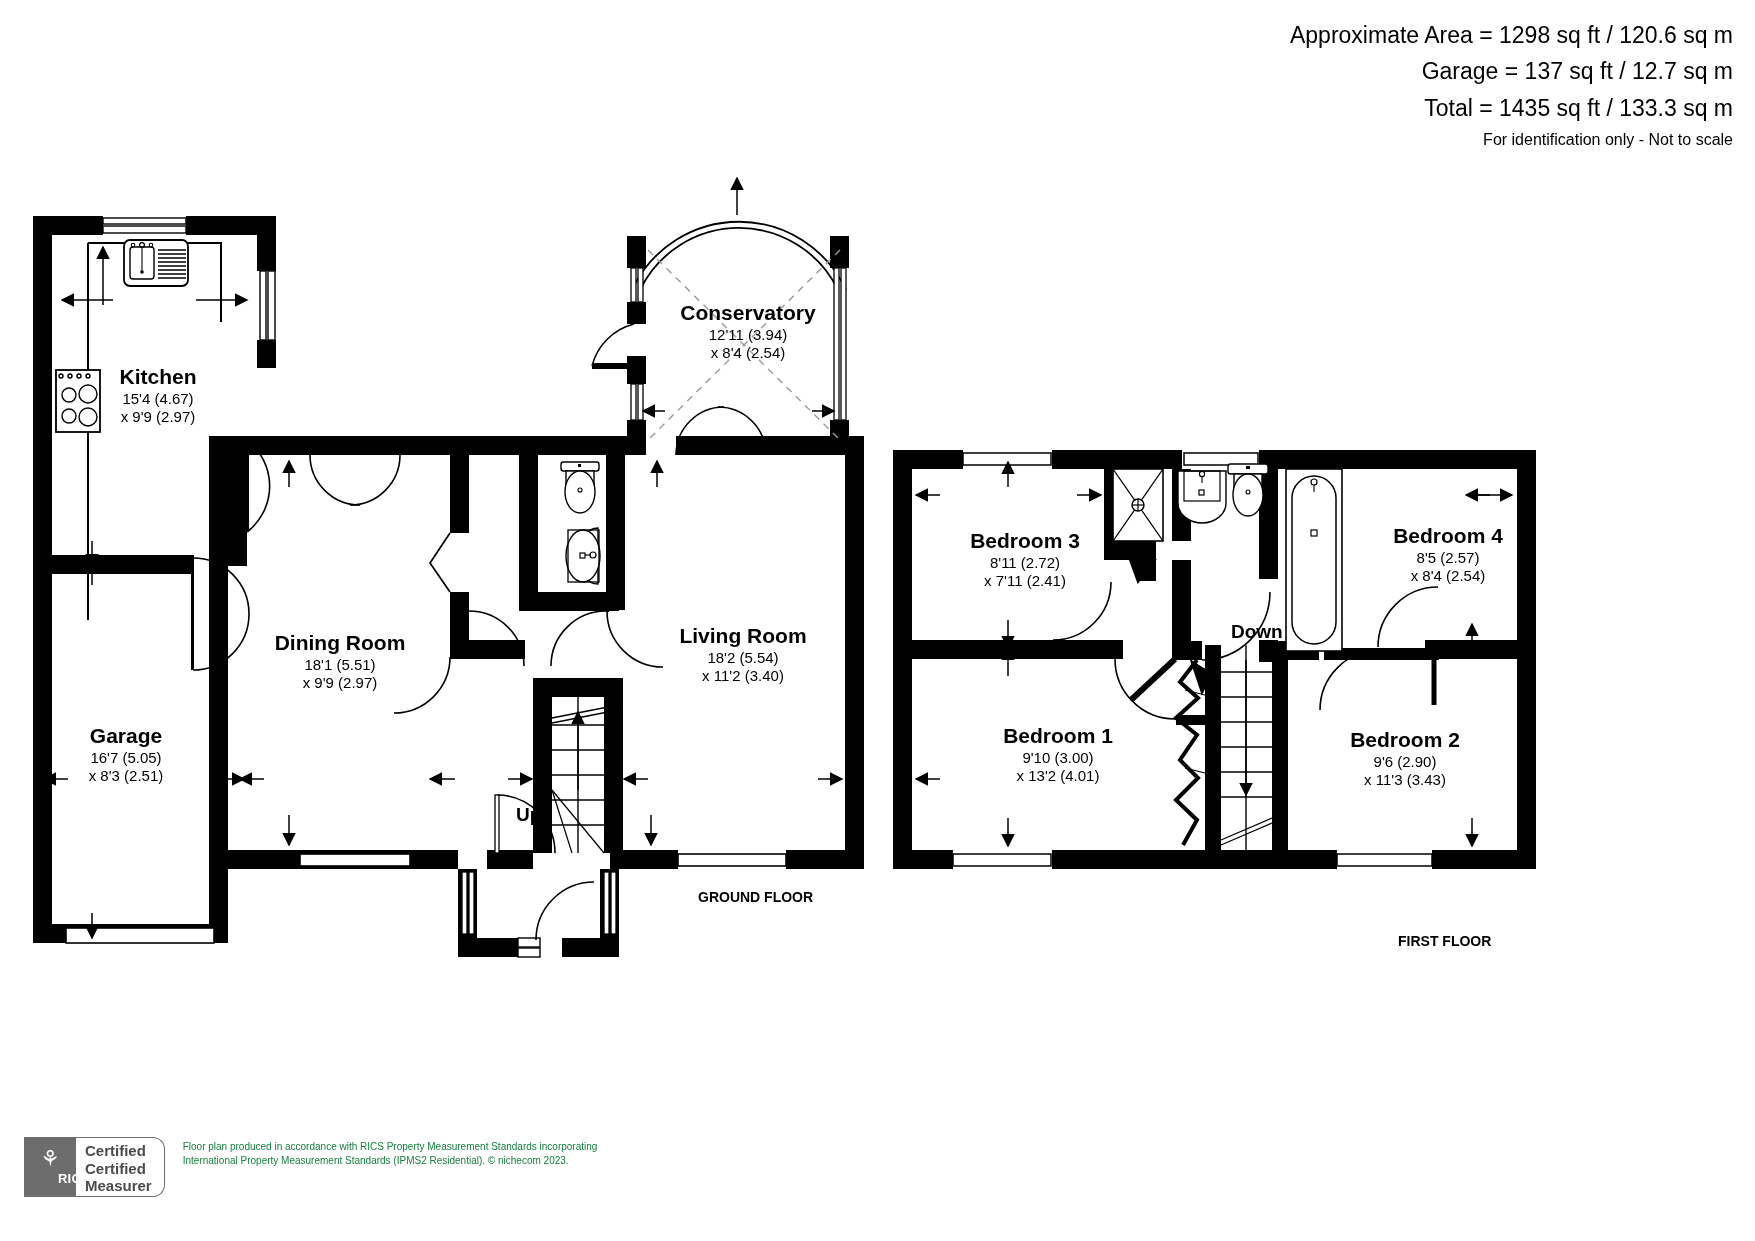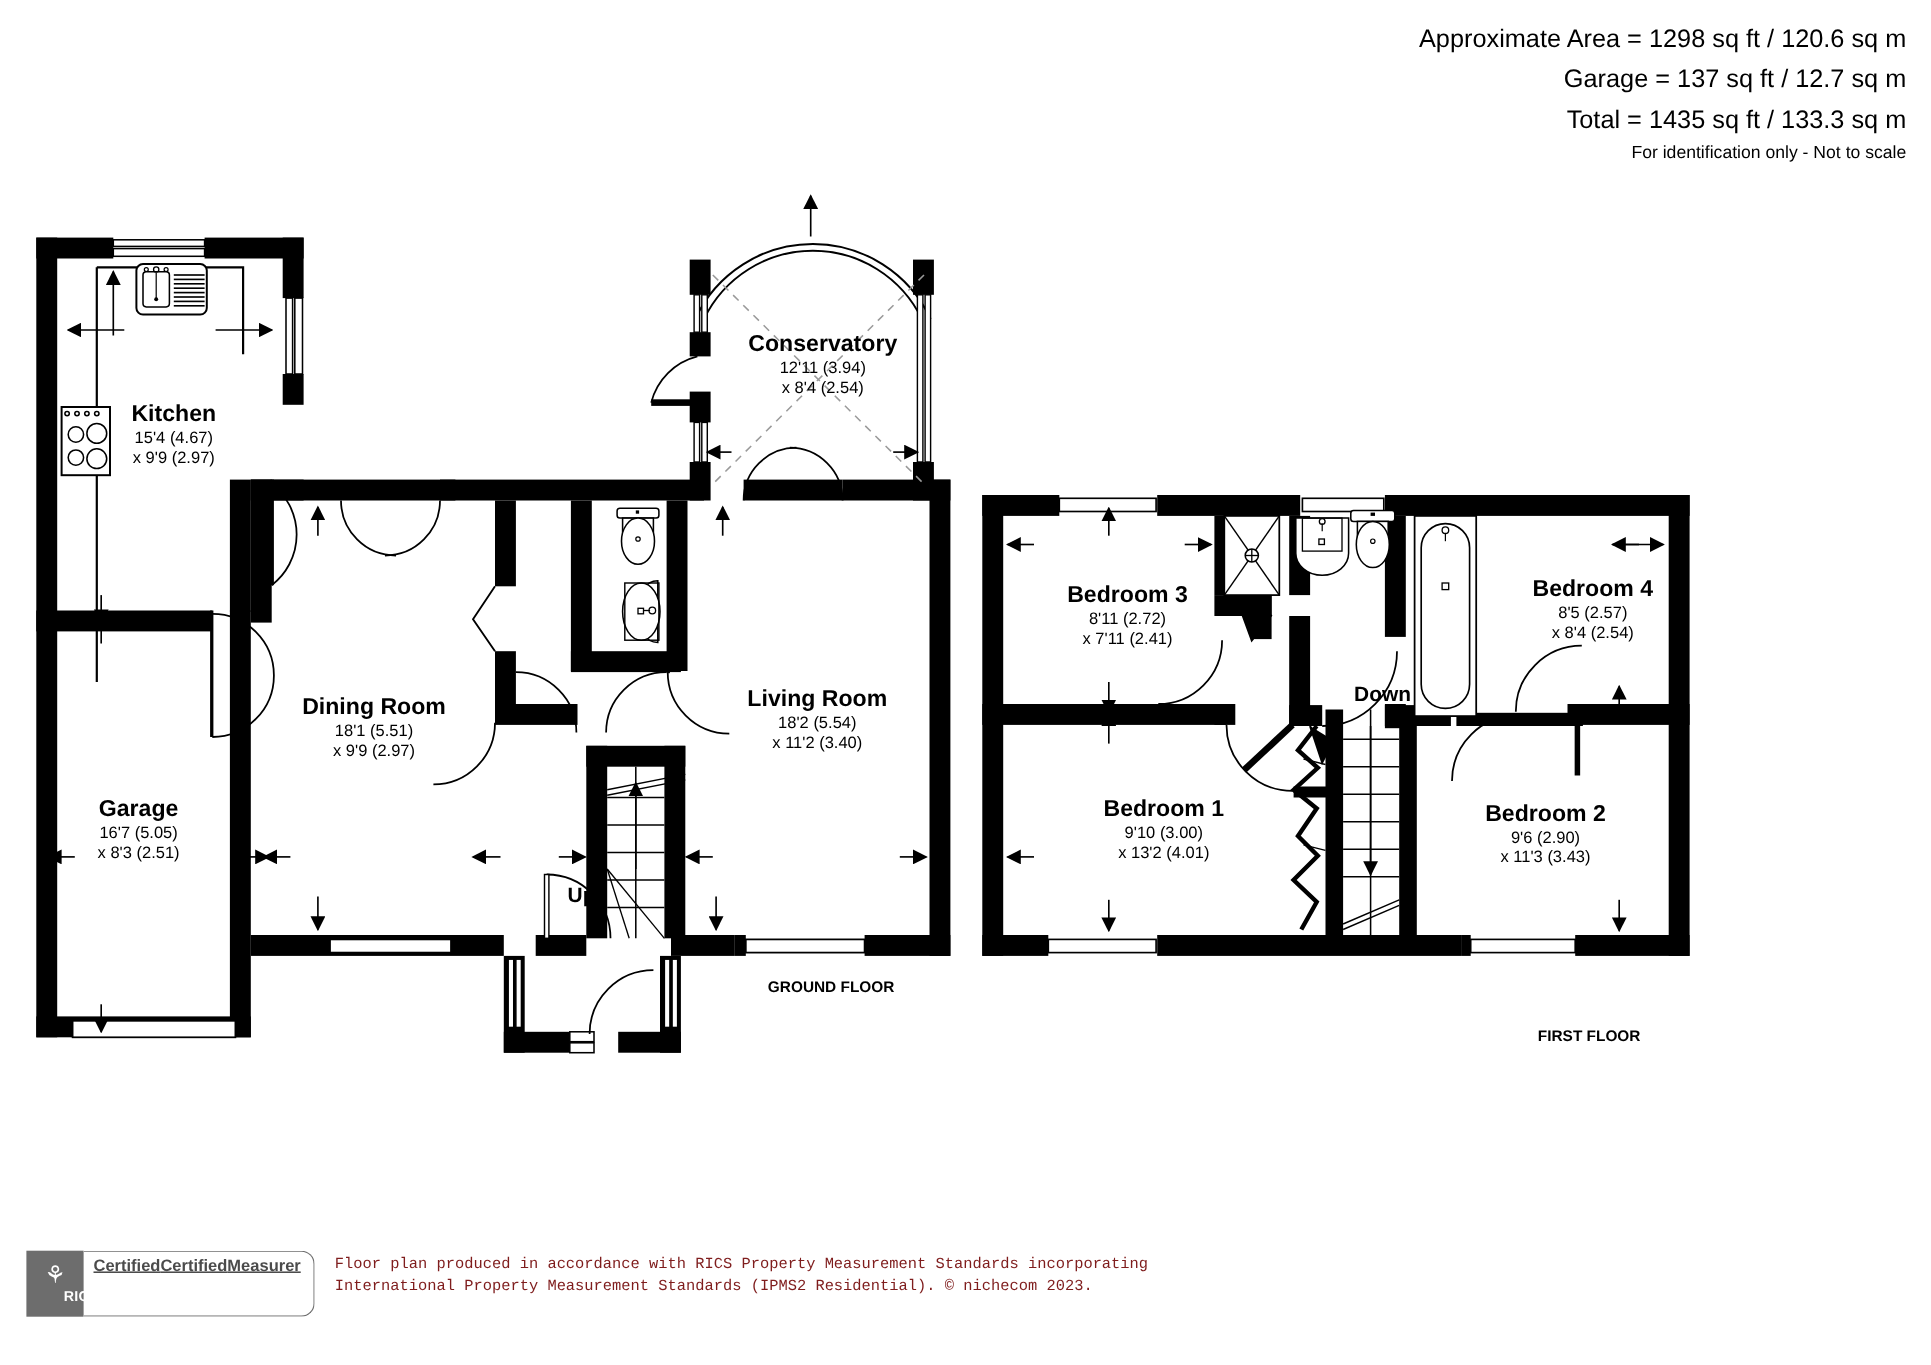--- a/index.html
+++ b/index.html
@@ -30,7 +30,7 @@
   .rics .mark .glyph{font-size:22px;line-height:1;margin-bottom:1px;}
   .rics .mark .rt{font-size:13px;font-weight:bold;letter-spacing:.3px;margin-left:48px;}
   .rics .txtbox{border:1.6px solid #6d6d6d;border-left:none;border-radius:0 12px 12px 0;
-                padding:4px 12px 4px 9px;display:flex;flex-direction:row;justify-content:flex-start;text-decoration:underline;}
+                padding:4px 12px 4px 9px;display:flex;flex-direction:column;justify-content:flex-start;}
   .rics .txtbox div{font-size:15px;font-weight:bold;color:#4b4b4b;line-height:1.18;}
   .fnote{margin-left:18px;padding-top:3px;}
   .fnote div{font-size:14px;color:#7f1d1d;line-height:1.44;white-space:nowrap;font-family:Liberation Mono, monospace;}

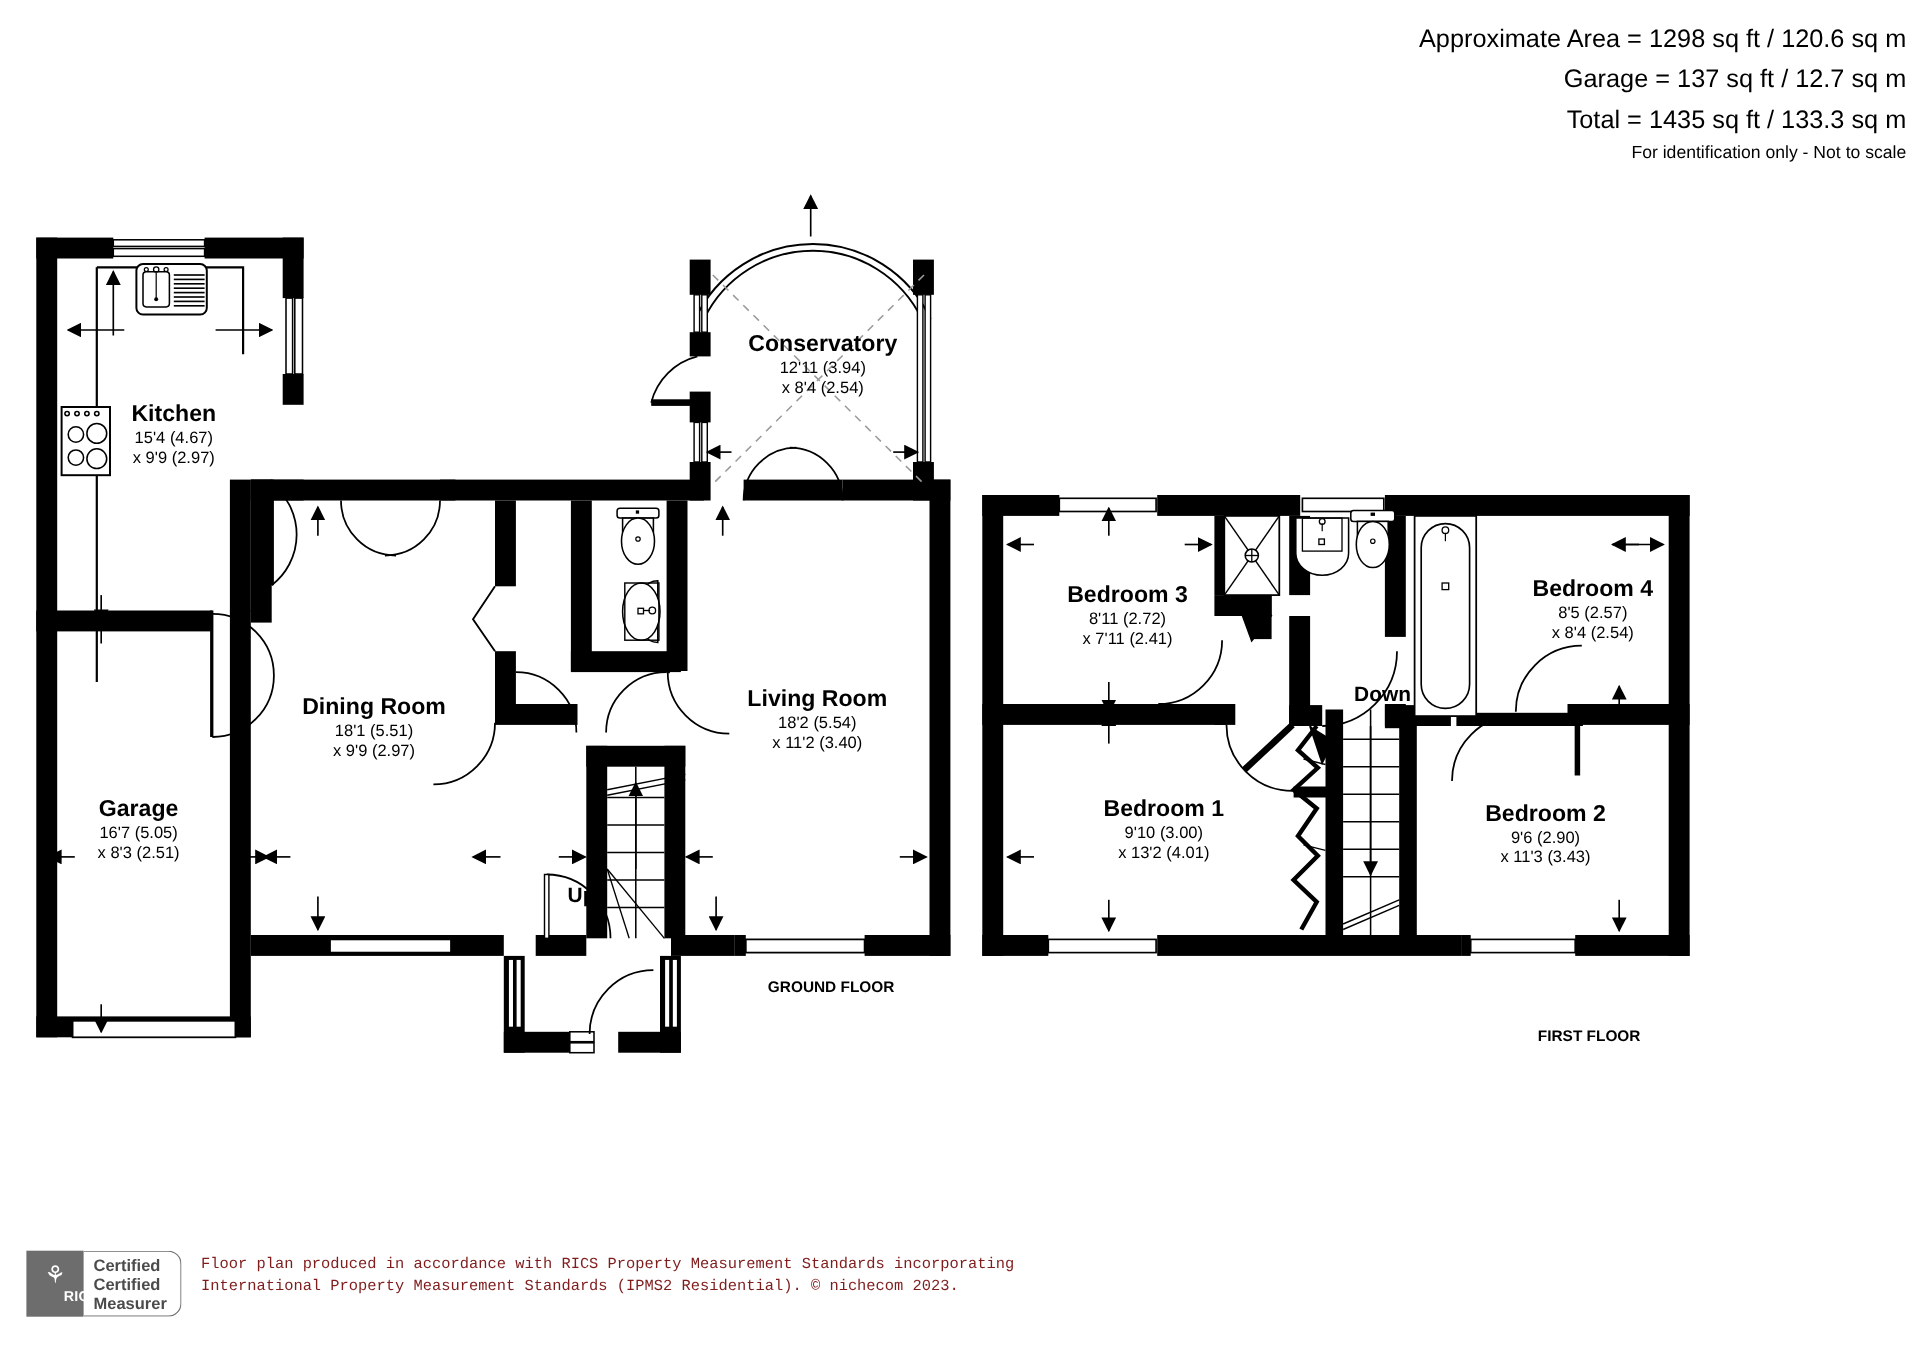--- a/index.html
+++ b/index.html
@@ -33,7 +33,7 @@
                 padding:4px 12px 4px 9px;display:flex;flex-direction:column;justify-content:flex-start;}
   .rics .txtbox div{font-size:15px;font-weight:bold;color:#4b4b4b;line-height:1.18;}
   .fnote{margin-left:18px;padding-top:3px;}
-  .fnote div{font-size:14px;color:#7f1d1d;line-height:1.44;white-space:nowrap;font-family:Liberation Mono, monospace;}
+  .fnote div{font-size:10px;color:#15803d;line-height:1.44;white-space:nowrap;}
 </style>
 </head>
 <body>

